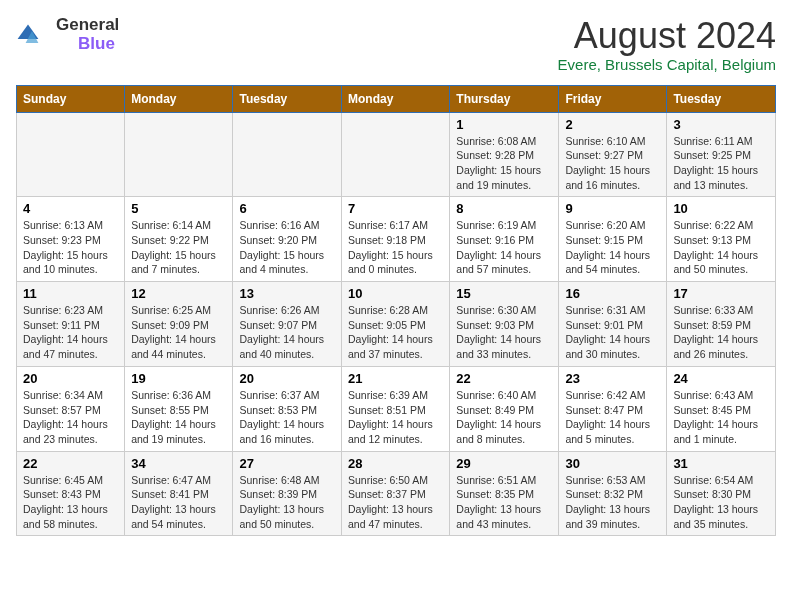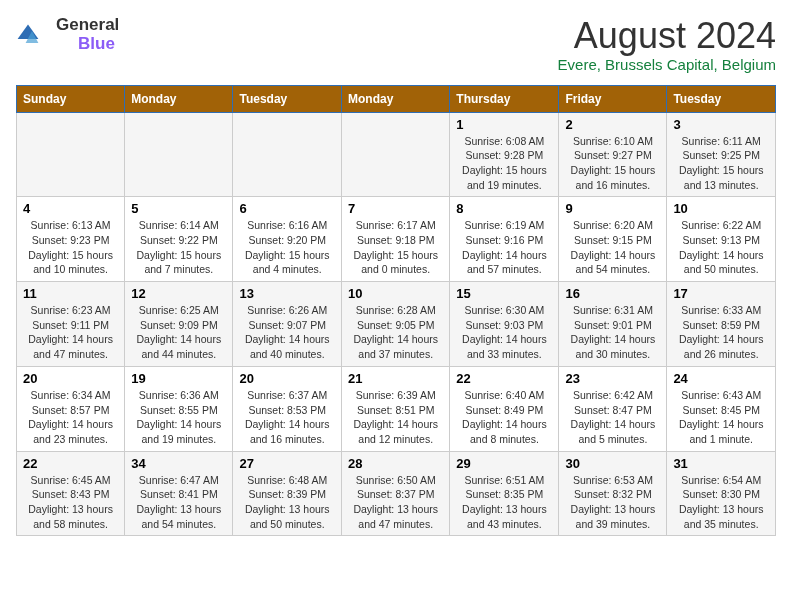--- a/index.html
+++ b/index.html
@@ -89,7 +89,6 @@
       font-size: 10.5px;
       color: #333;
       line-height: 1.4;
-      text-align: center;
     }
     .empty-cell {
       background: #fff !important;

